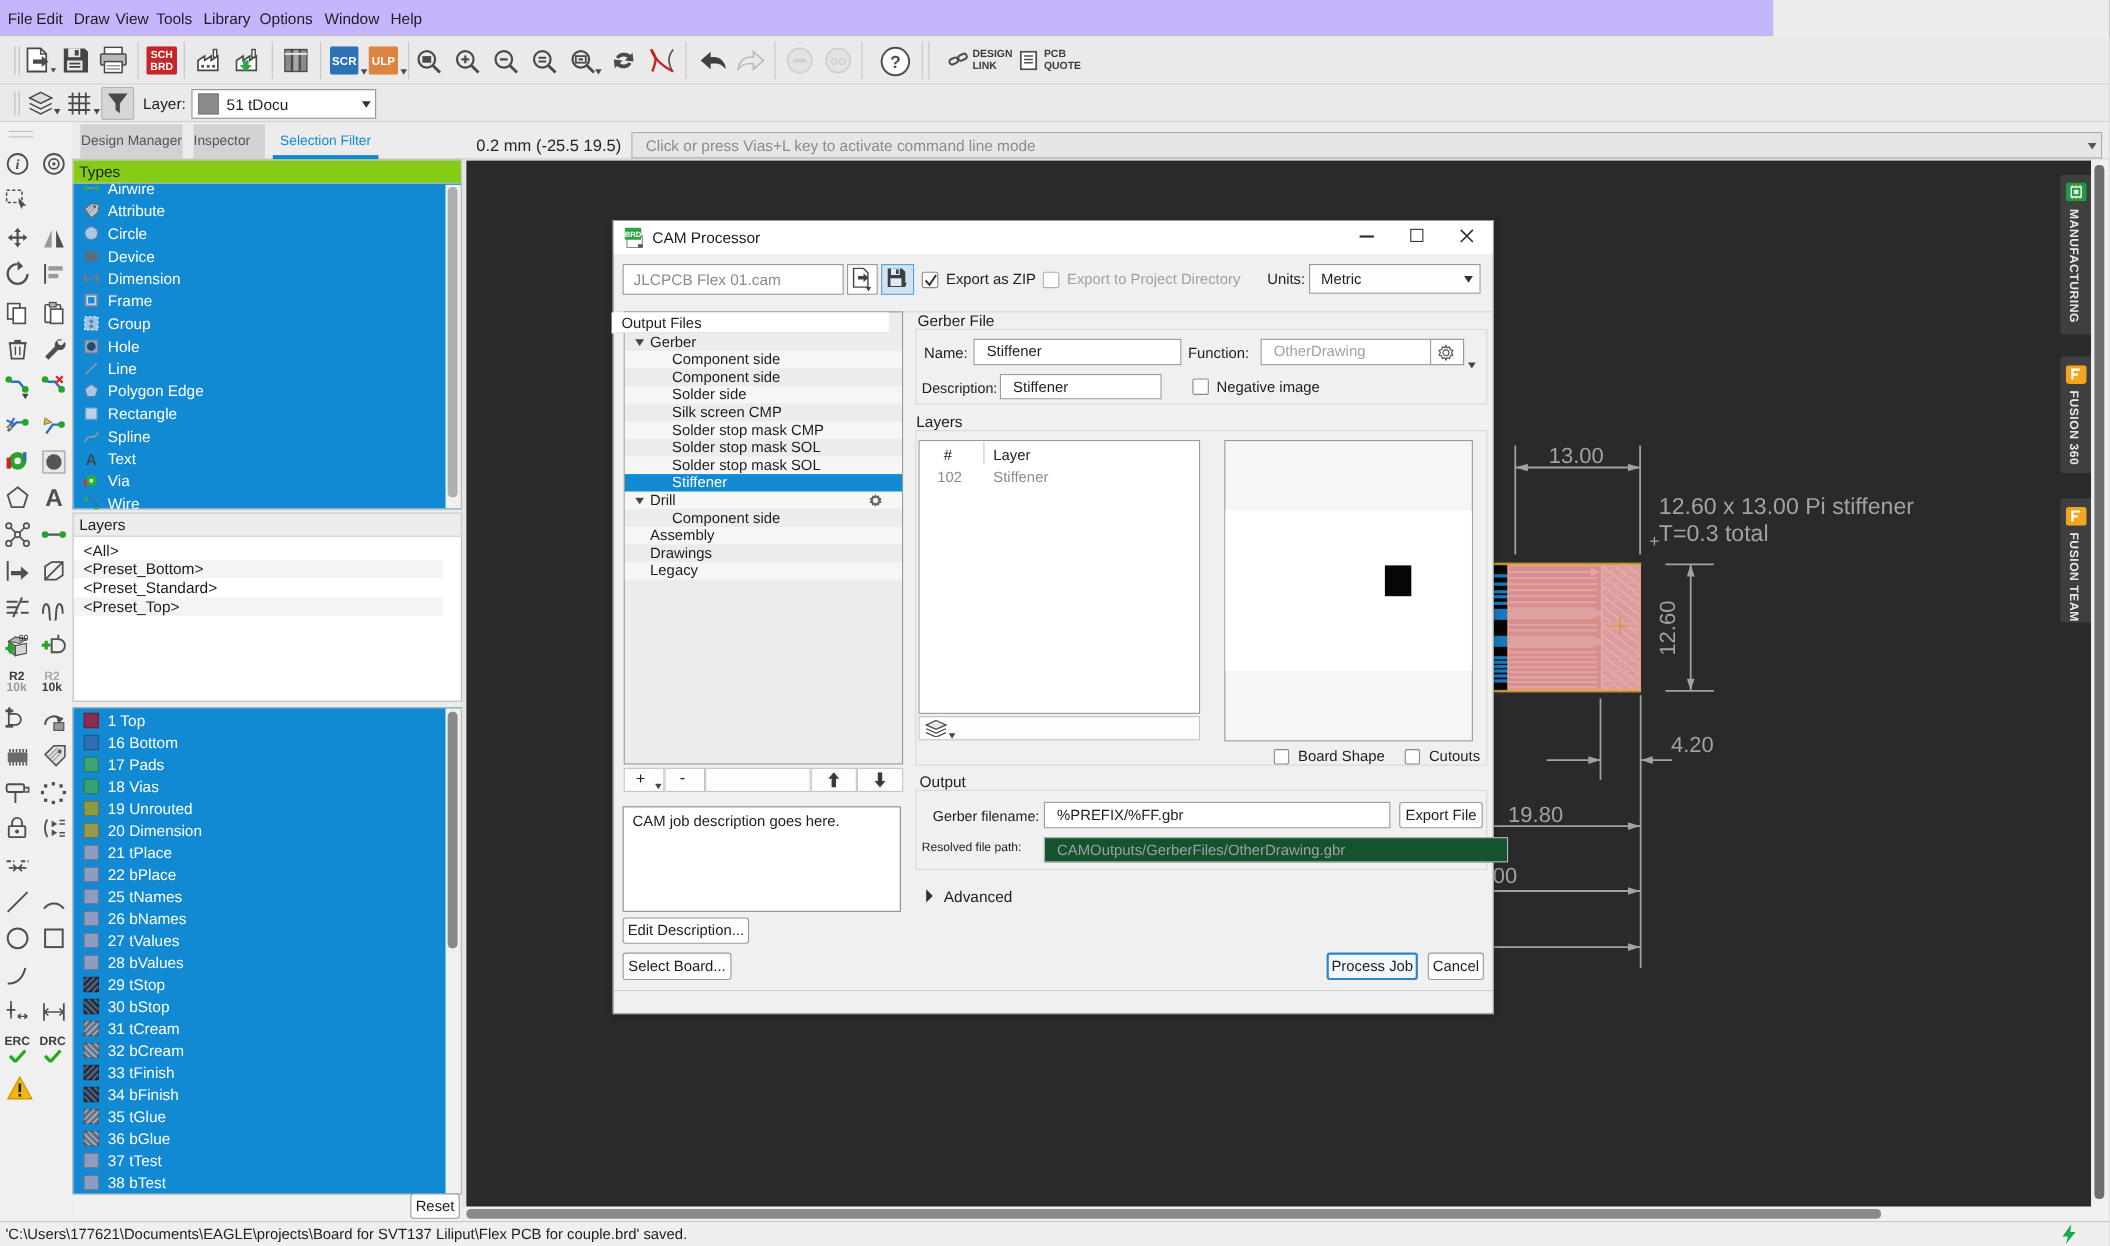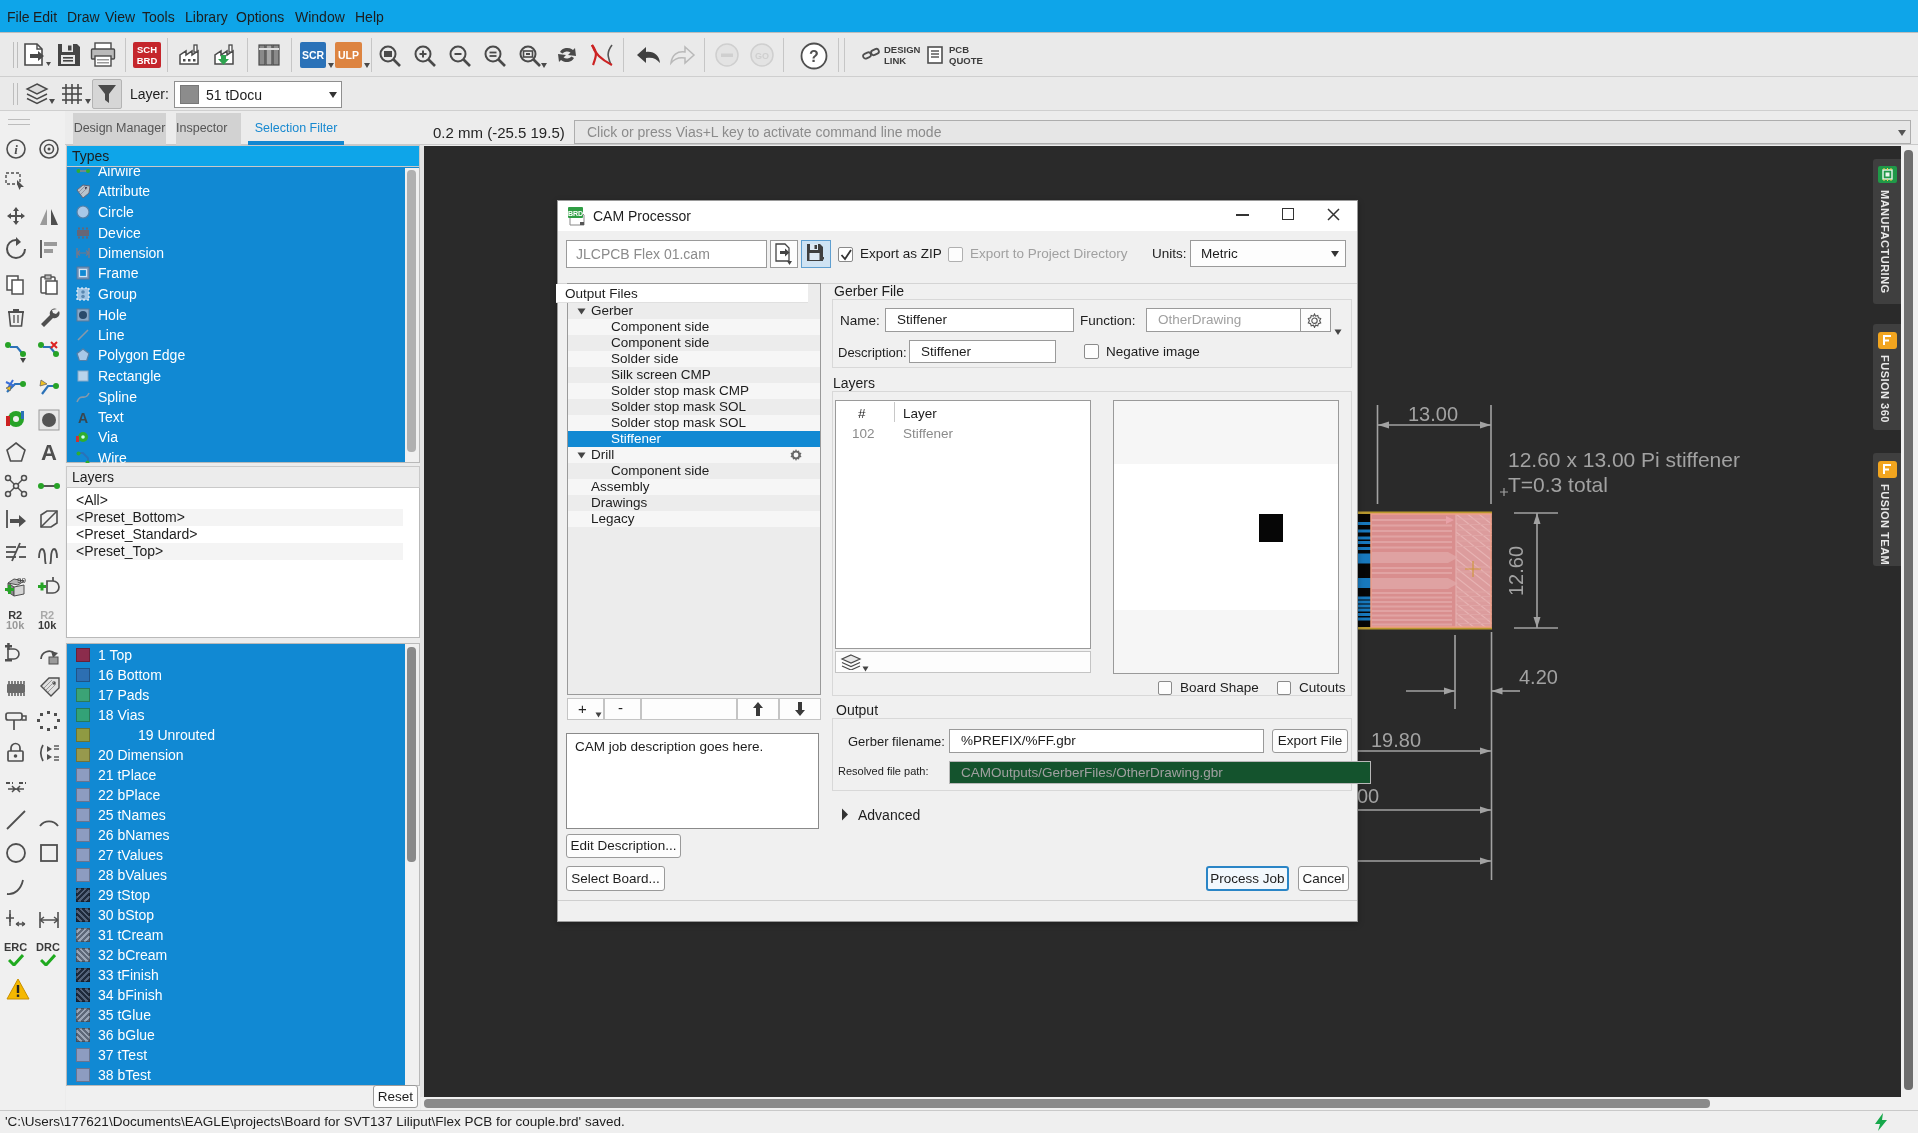--- a/index.html
+++ b/index.html
@@ -8,7 +8,7 @@
 </style></head>
 <body>
 
-<div class="abs" style="left:0;top:0;width:1918px;height:33px;background:#0ea5e9;border-bottom:1px solid #bdbdbd;font-size:14px;color:#1d1d1d;">
+<div class="abs" style="left:0;top:0;width:1612px;height:33px;background:#c4b5fd;border-bottom:1px solid #bdbdbd;font-size:14px;color:#1d1d1d;">
     <span class="abs" style="left:7px;top:9px;">File</span>
     <span class="abs" style="left:33px;top:9px;">Edit</span>
     <span class="abs" style="left:67px;top:9px;">Draw</span>

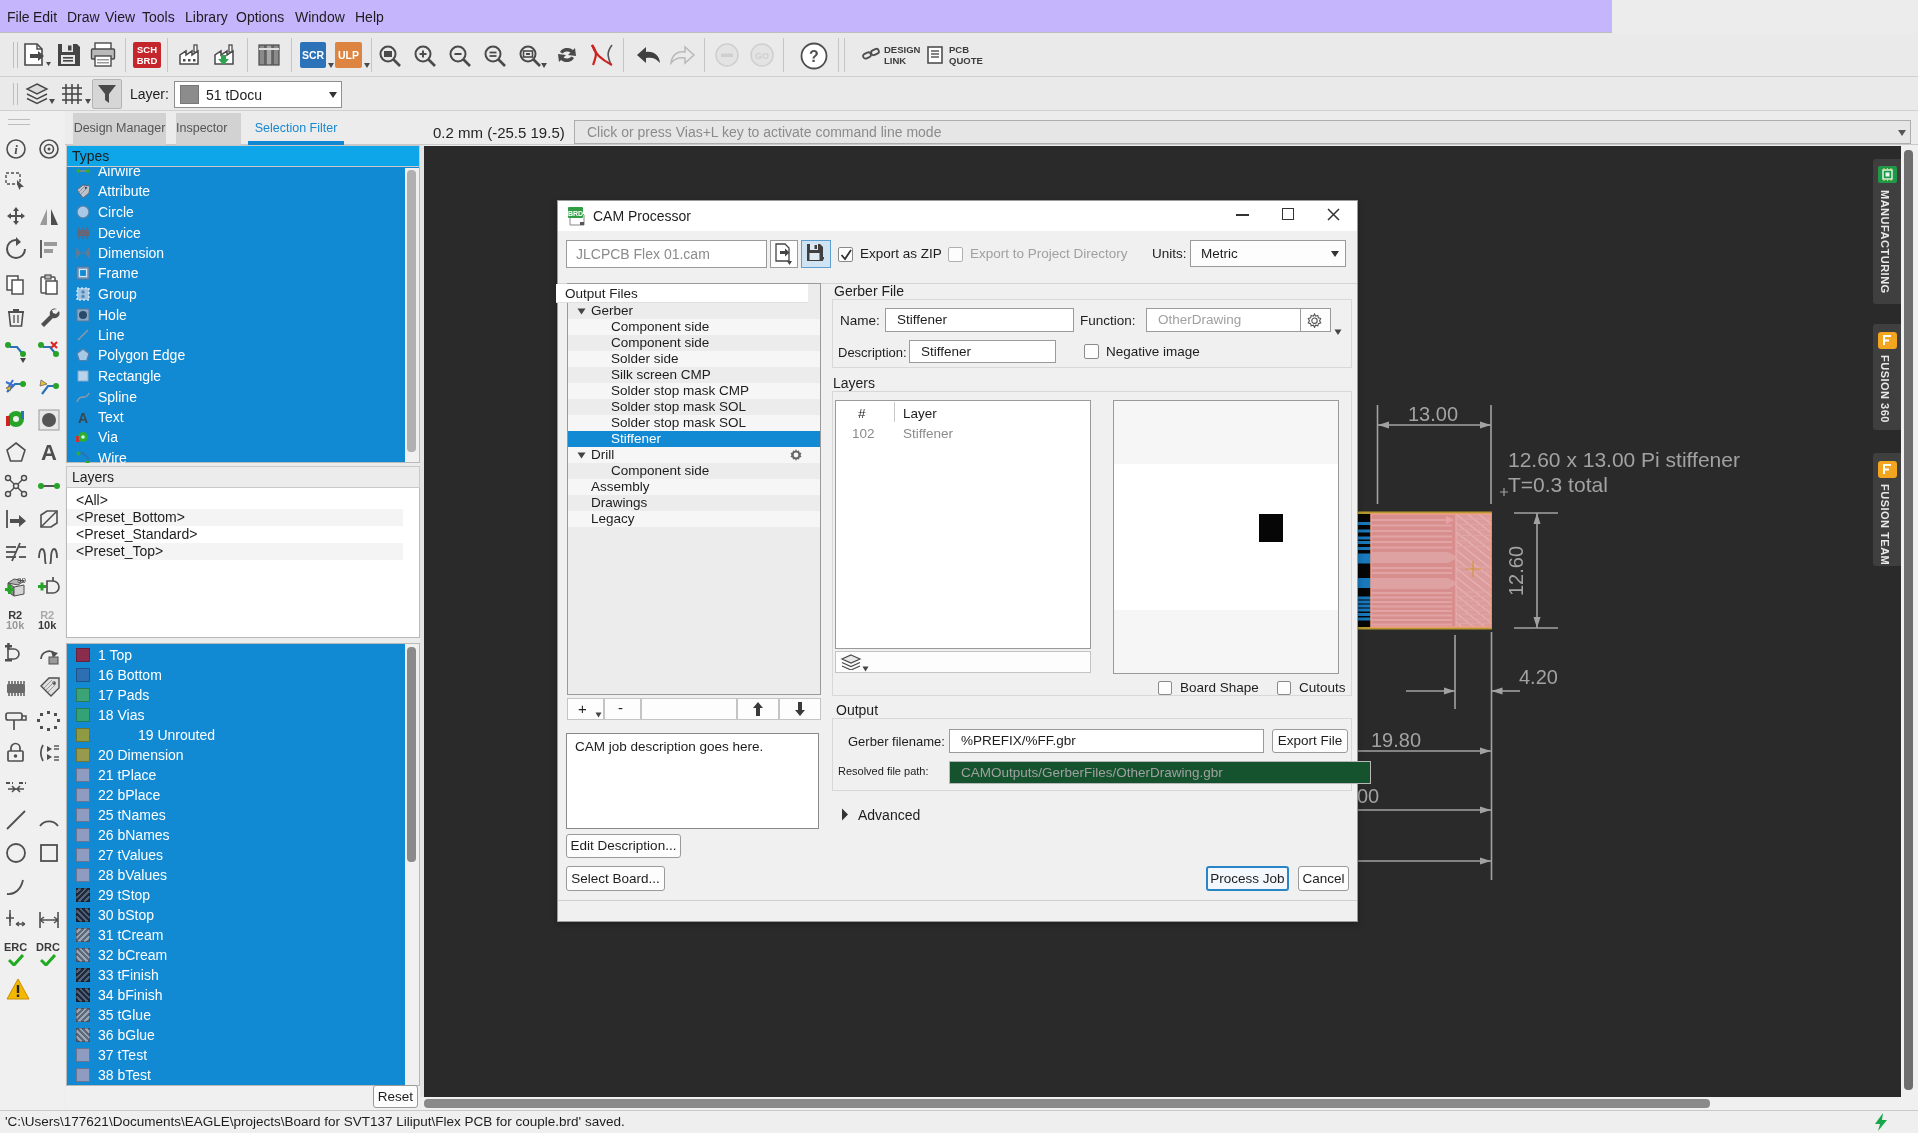--- a/index.html
+++ b/index.html
@@ -472,7 +472,7 @@
     <rect x="10.8" y="7" width="2.4" height="8" fill="#222"></rect>
     <rect x="10.8" y="16.5" width="2.4" height="2.4" fill="#222"></rect>
   </svg>
-<div class="abs" style="left:66px;top:145px;width:354px;height:22px;background:#0ea5e9;border:1px solid #c9c9c9;font-size:14px;color:#1d1d1d;line-height:20px;padding-left:5px;">Types</div>
+<div class="abs" style="left:66px;top:145px;width:354px;height:22px;background:#84cc16;border:1px solid #c9c9c9;font-size:14px;color:#1d1d1d;line-height:20px;padding-left:5px;">Types</div>
 <div class="abs" style="left:66px;top:167px;width:354px;height:296px;background:#1189d3;border:1px solid #b9b9b9;border-top:none;"></div>
 <div class="abs" style="left:66px;top:167px;width:354px;height:296px;overflow:hidden;">
 <svg class="abs" style="left:10px;top:-3px;" width="14" height="14" viewBox="0 0 14 14">

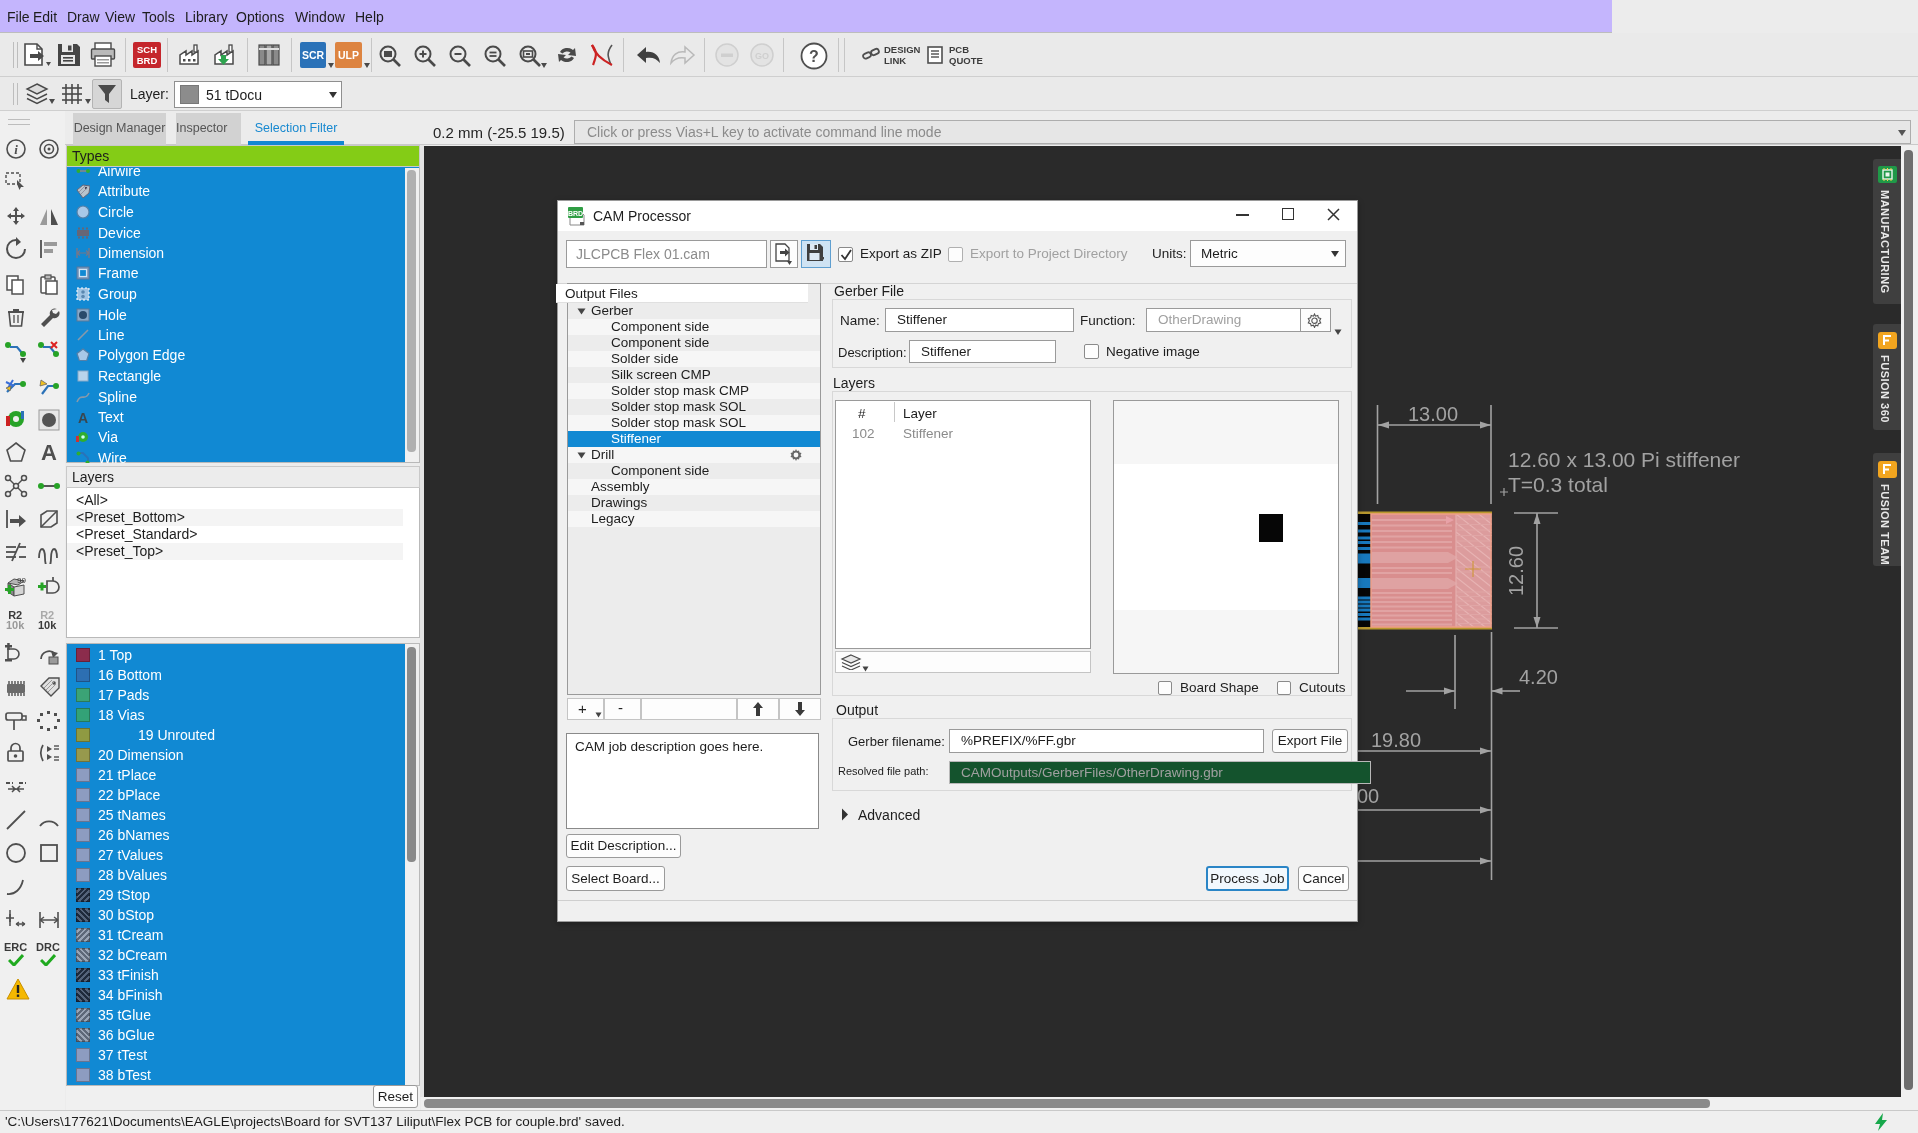--- a/index.html
+++ b/index.html
@@ -577,7 +577,7 @@
 <div class="abs" style="left:76px;top:708px;width:14px;height:14px;background:#33a277;border:1px solid rgba(0,0,0,0.25);"></div>
 <div class="abs" style="left:98px;top:705px;width:250px;height:20px;font-size:14px;color:#fff;line-height:20px;">18 Vias</div>
 <div class="abs" style="left:76px;top:728px;width:14px;height:14px;background:#8f9a42;border:1px solid rgba(0,0,0,0.25);"></div>
-<div class="abs" style="left:98px;top:725px;width:250px;height:20px;font-size:14px;color:#fff;line-height:20px;margin-left:40px;">19 Unrouted</div>
+<div class="abs" style="left:98px;top:725px;width:250px;height:20px;font-size:14px;color:#fff;line-height:20px;">19 Unrouted</div>
 <div class="abs" style="left:76px;top:748px;width:14px;height:14px;background:#97994d;border:1px solid rgba(0,0,0,0.25);"></div>
 <div class="abs" style="left:98px;top:745px;width:250px;height:20px;font-size:14px;color:#fff;line-height:20px;">20 Dimension</div>
 <div class="abs" style="left:76px;top:768px;width:14px;height:14px;background:#8d9cc0;border:1px solid rgba(0,0,0,0.25);"></div>

